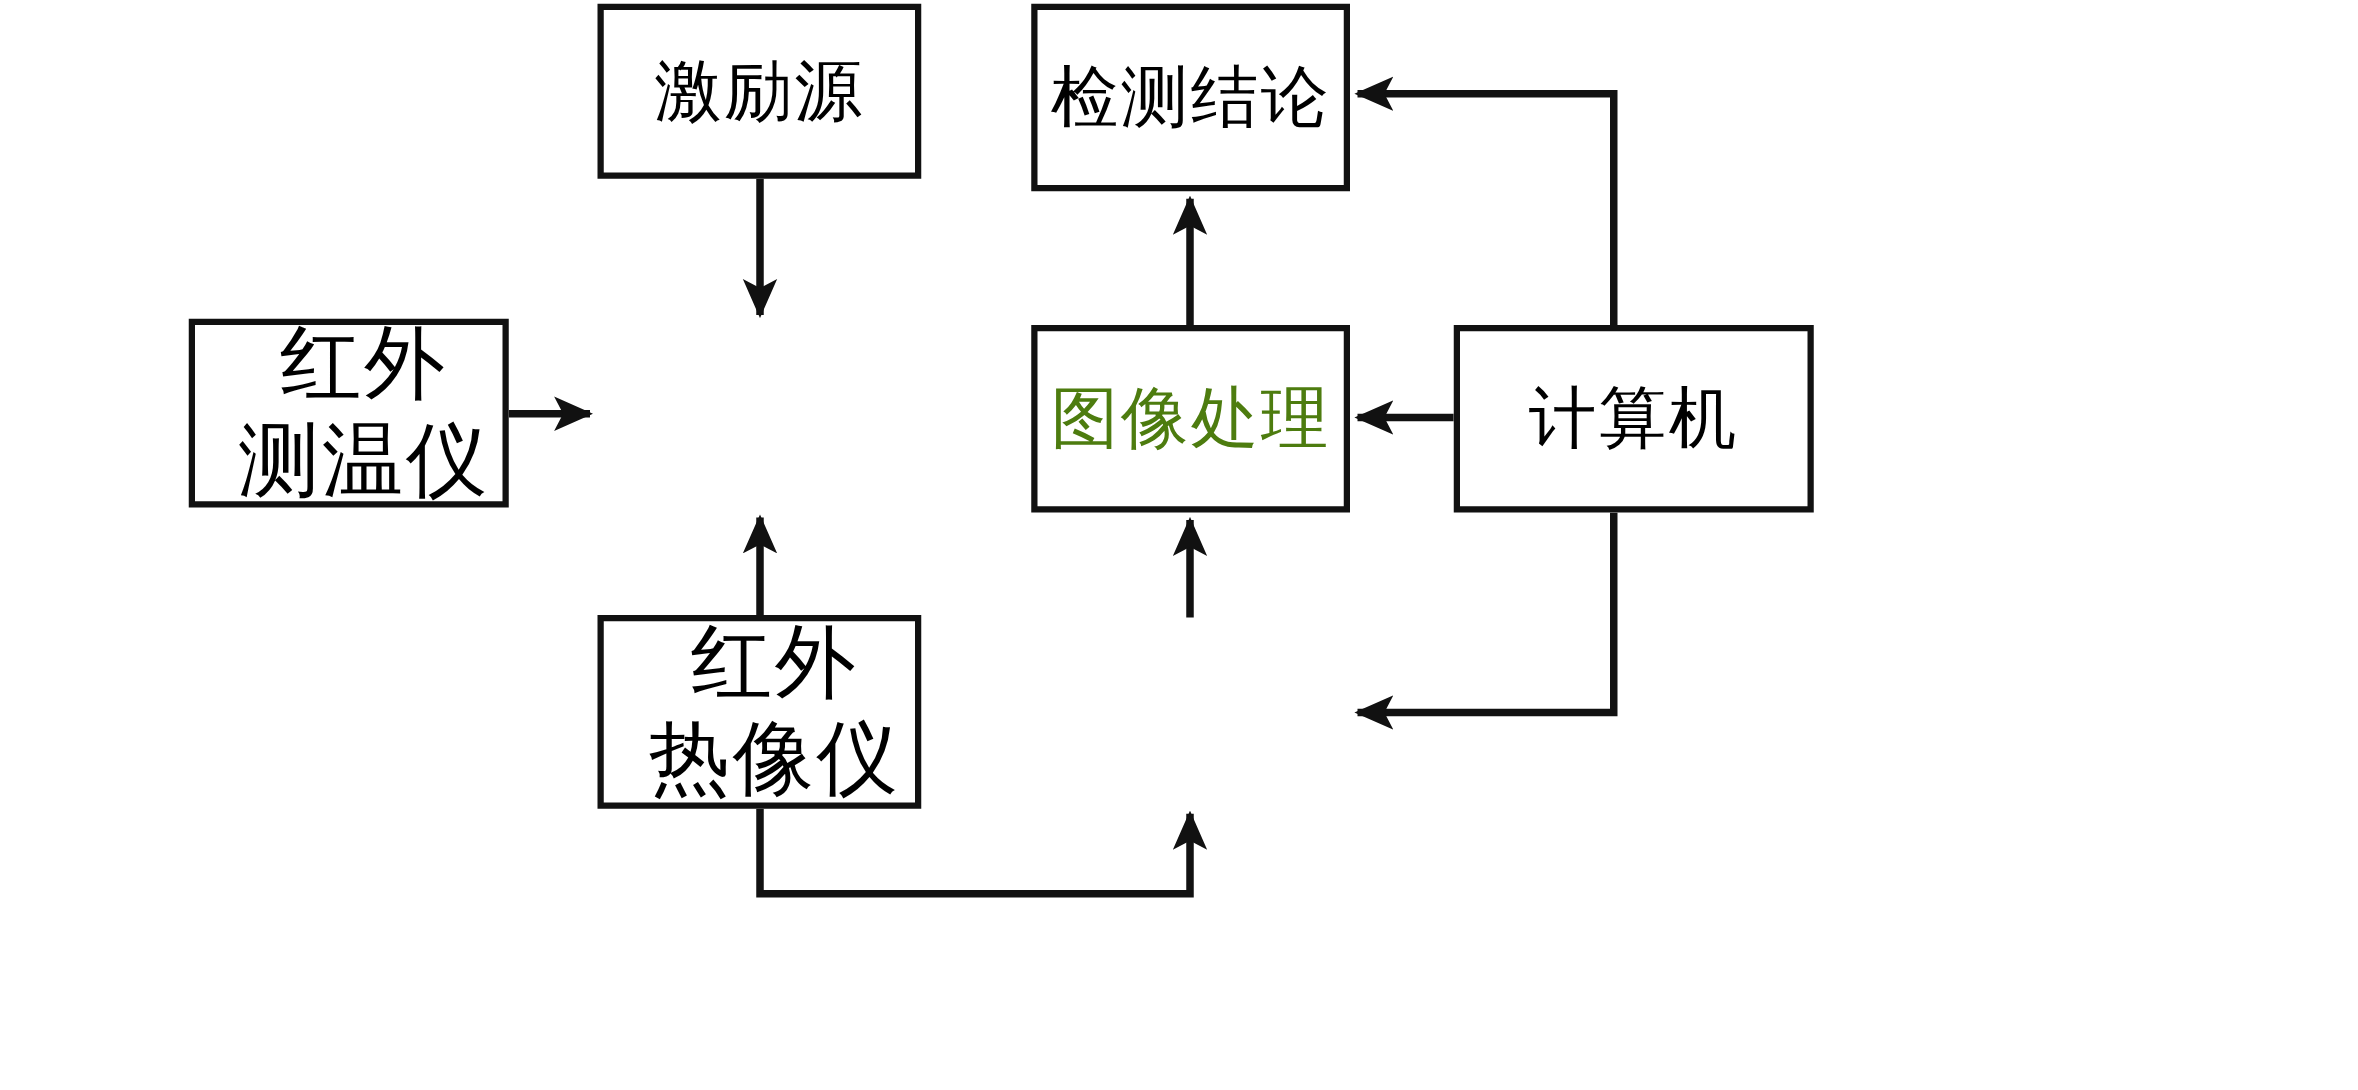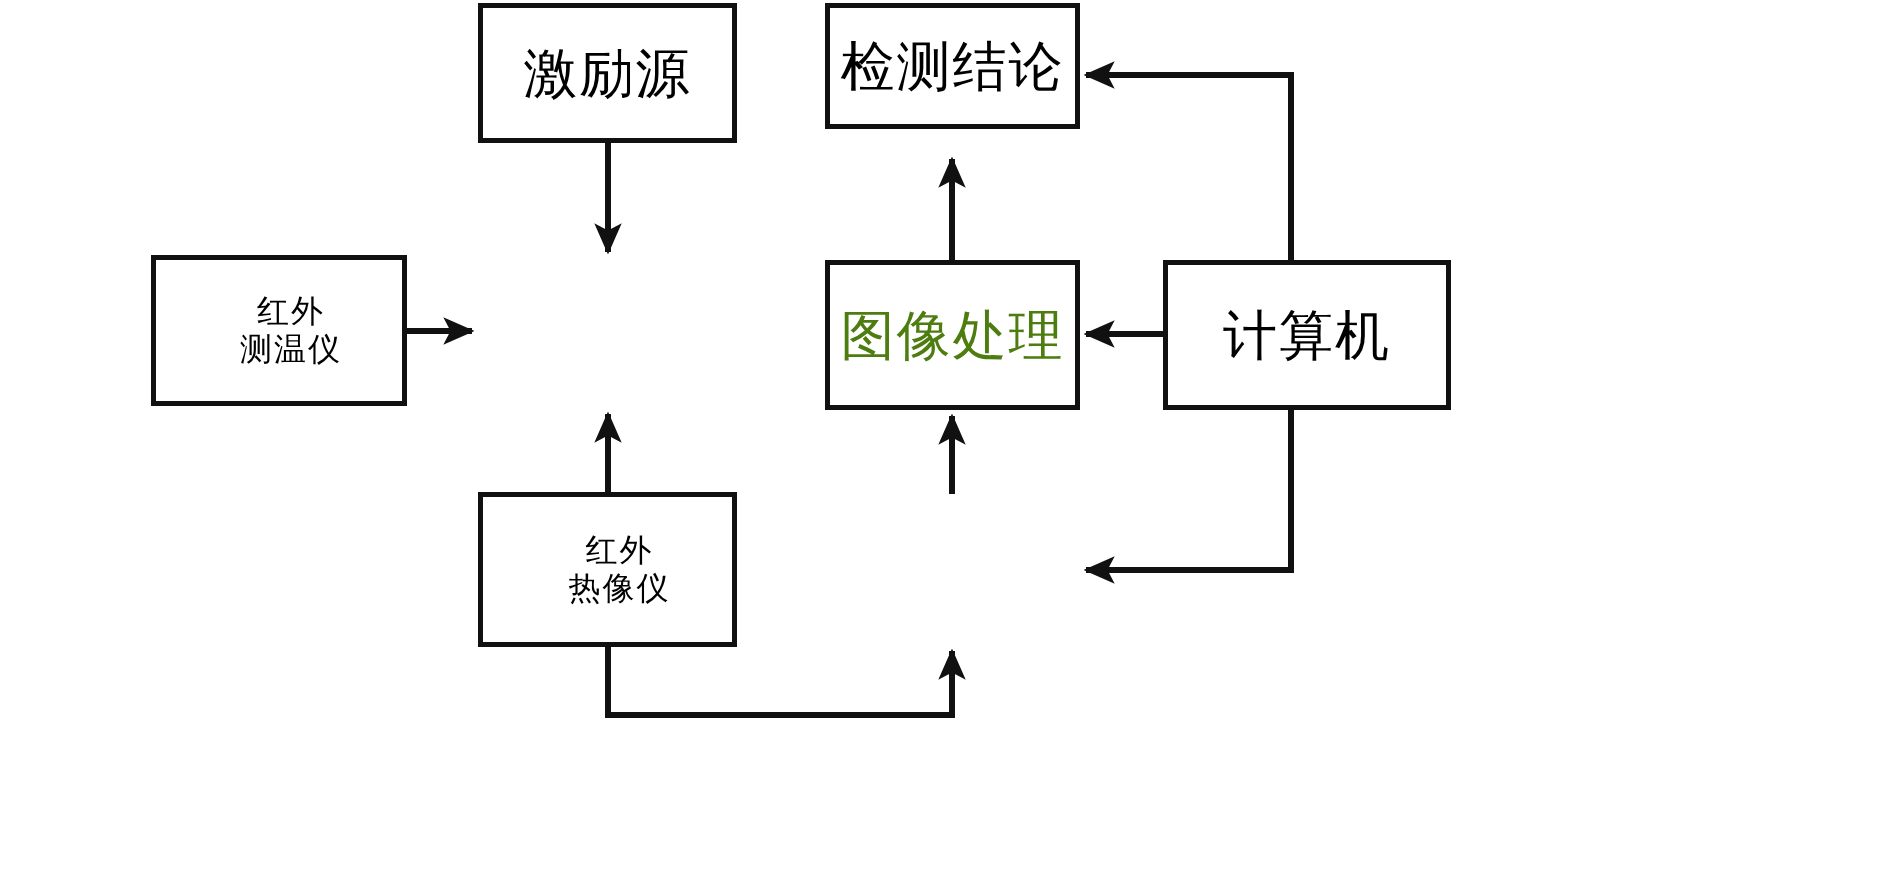--- a/index.html
+++ b/index.html
@@ -13,7 +13,7 @@
     height: 872px;
     background: #ffffff;
     overflow: hidden;
-    font-family: Liberation Sans, sans-serif;
+    font-family: Liberation Serif, serif;
     border-radius: 32px;
   }
   #stage svg.wires {

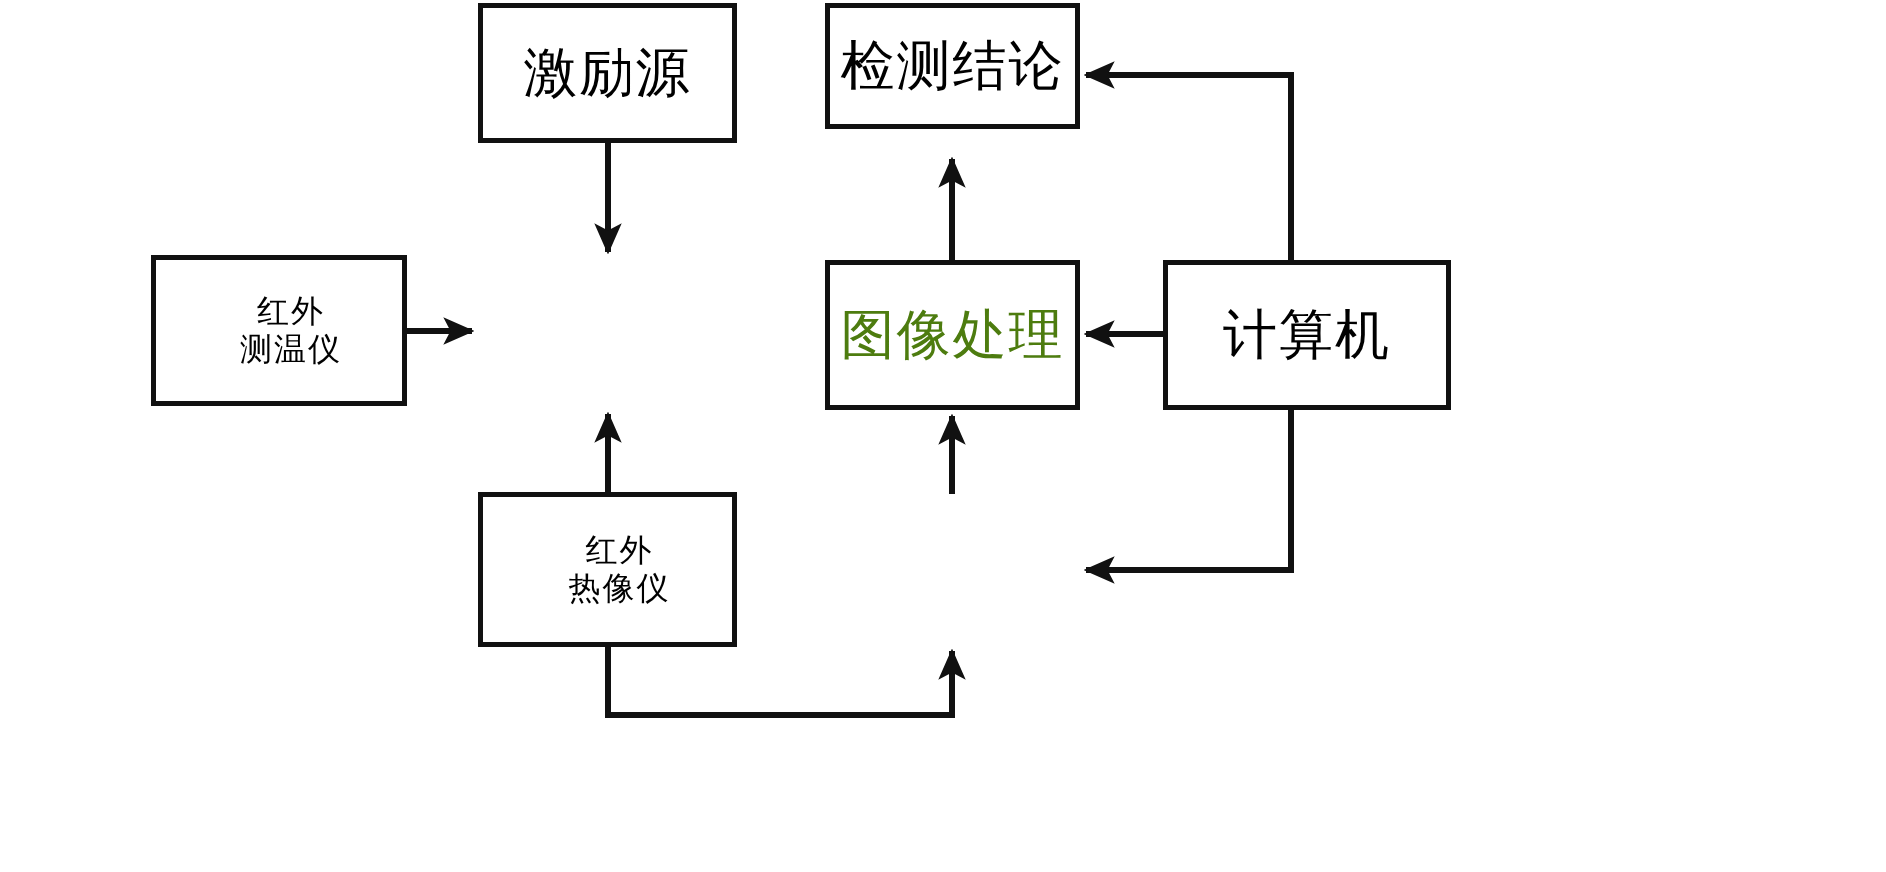--- a/index.html
+++ b/index.html
@@ -98,7 +98,7 @@
     <span class="label">激励源</span>
   </div>
 
-  <div class="node" style="left: 825px; top: 3px; width: 255px; height: 126px; border-color: rgb(17, 17, 17); color: rgb(0, 0, 0); justify-content: center;">
+  <div class="node" style="left: 825px; top: 3px; width: 255px; height: 150px; border-color: rgb(17, 17, 17); color: rgb(0, 0, 0); justify-content: center;">
     <span class="label">检测结论</span>
   </div>
 

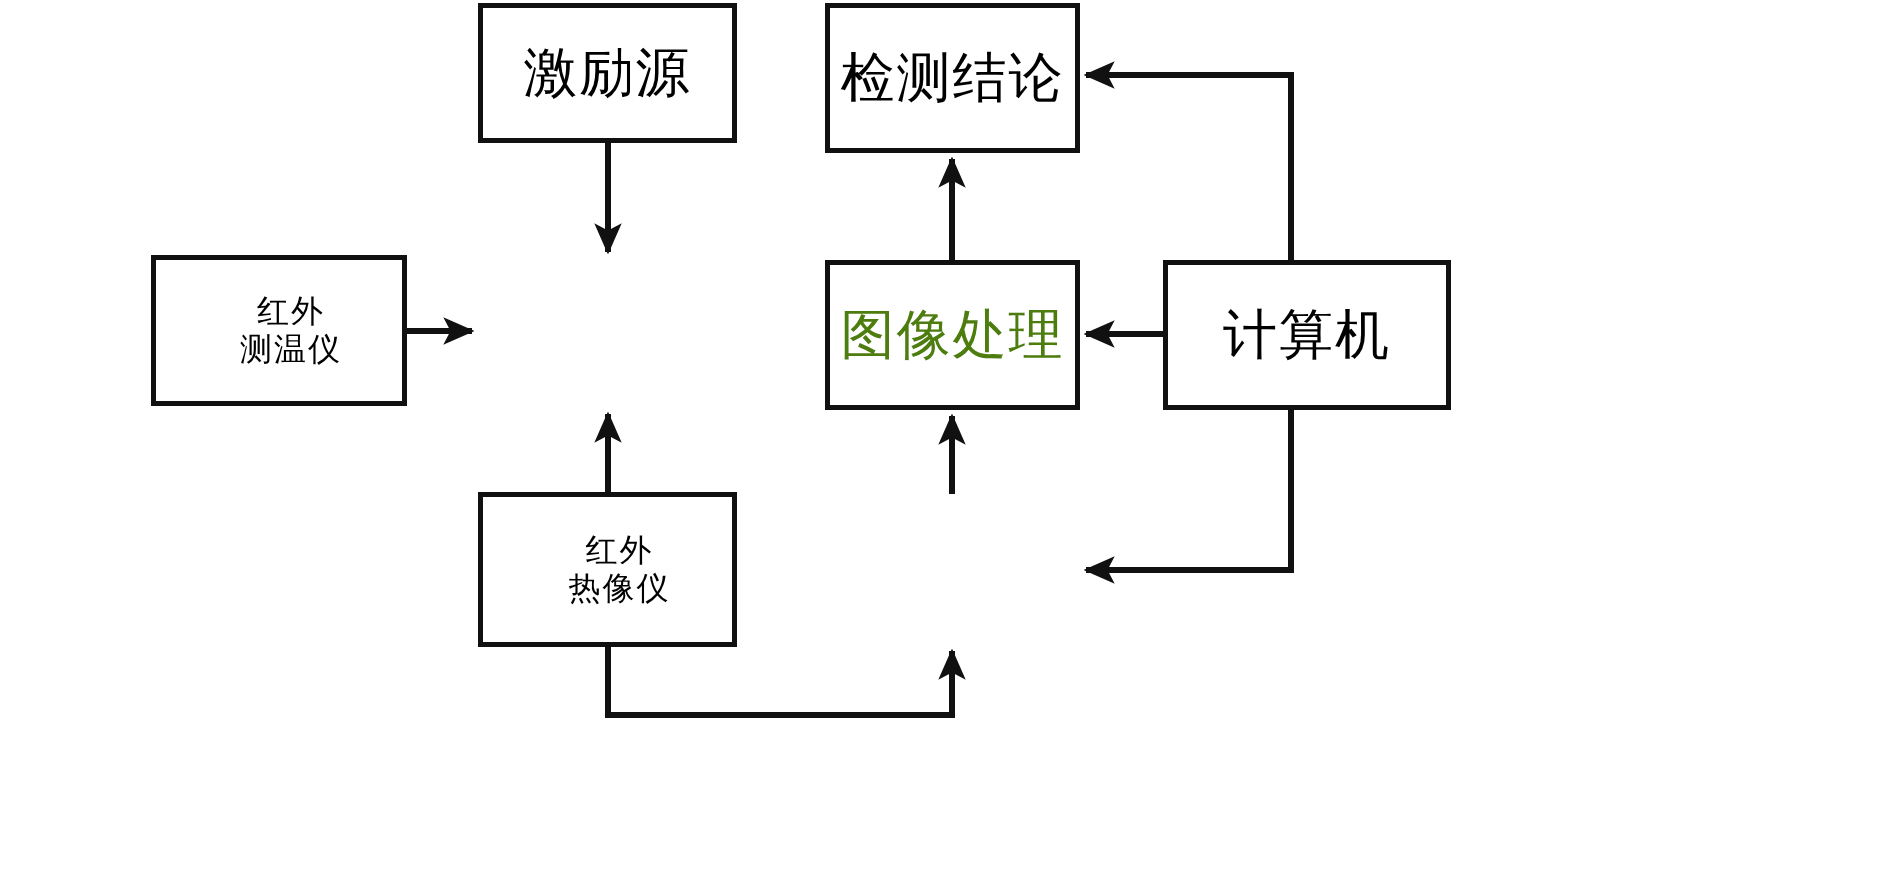--- a/index.html
+++ b/index.html
@@ -43,7 +43,7 @@
     font-size: 54px;
     font-weight: 400;
   }
-  .node.two-line .label { font-size: 32px; line-height: 1.18; margin-left: 24px; }
+  .node.two-line .label { font-size: 65px; line-height: 1.18; margin-left: 24px; }
 </style>
 </head>
 <body>

